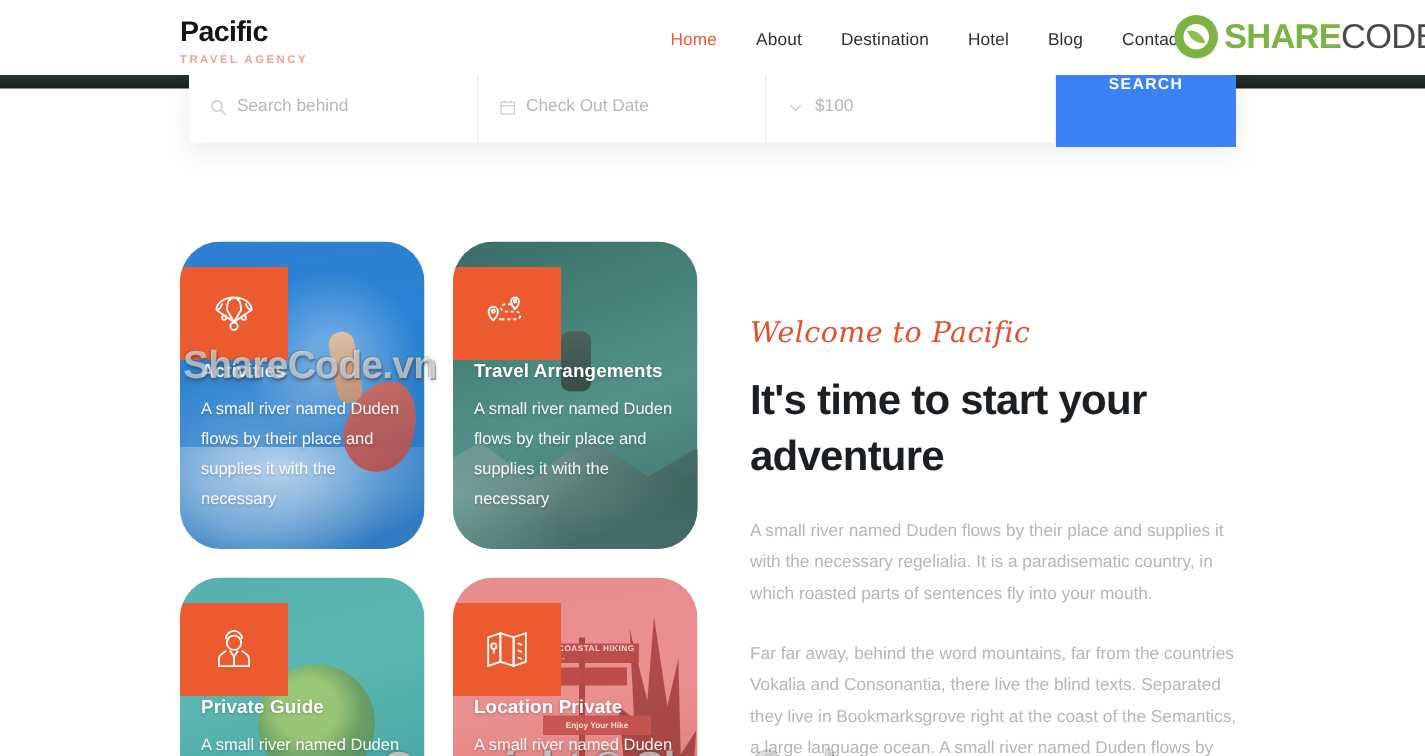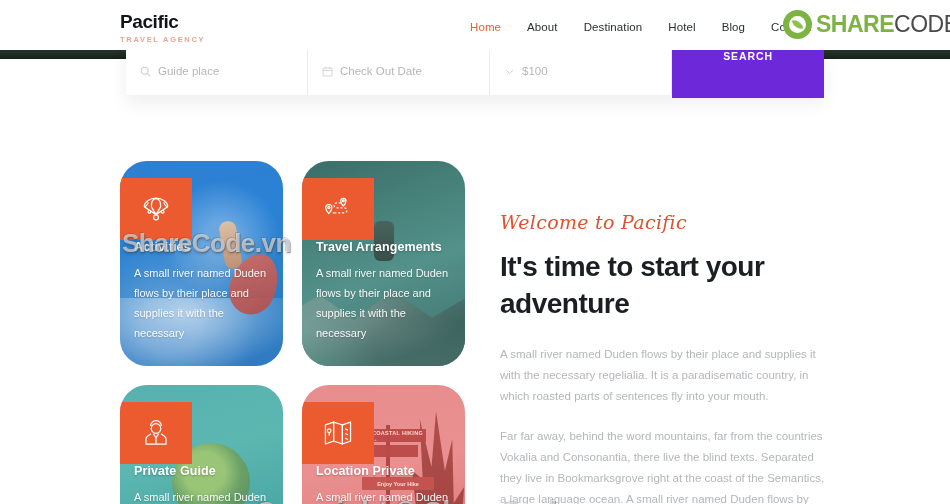--- a/index.html
+++ b/index.html
@@ -27,7 +27,7 @@
   }
 
   .nav {
-    position:absolute; left:470px; top:21px;
+    position:absolute; left:447px; top:21px;
     display:flex; gap:26px; align-items:flex-end;
   }
   .nav-item {

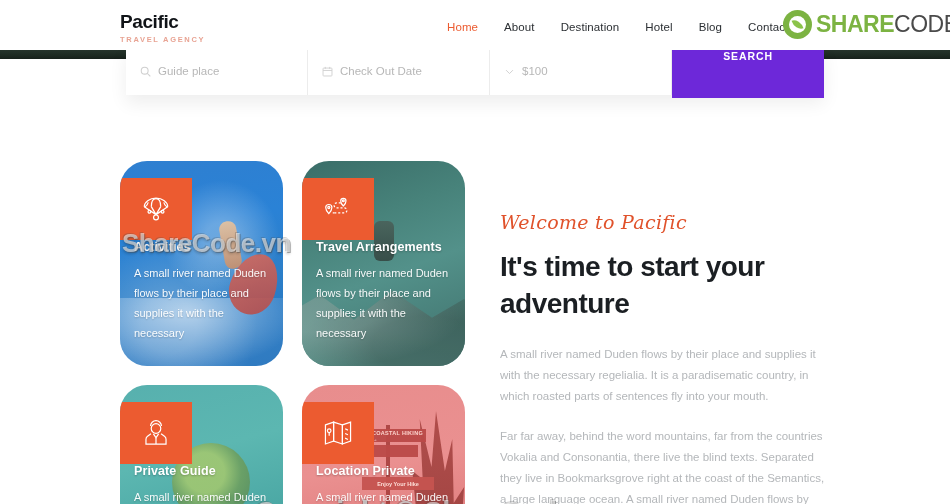--- a/index.html
+++ b/index.html
@@ -82,7 +82,7 @@
   .s-field:nth-child(4){ border-right:none; }
   .s-icon { flex:none; color:#cfcfcf; display:flex; align-items:center; }
   .search-btn {
-    width:152px; background:#6d28d9; color:#ffffff;
+    width:120px; background:#3b82f6; color:#ffffff;
     font-size:10.5px; font-weight:bold; letter-spacing:0.9px;
     display:flex; align-items:flex-start; justify-content:center;
     padding-top:4px; cursor:pointer; flex:none;

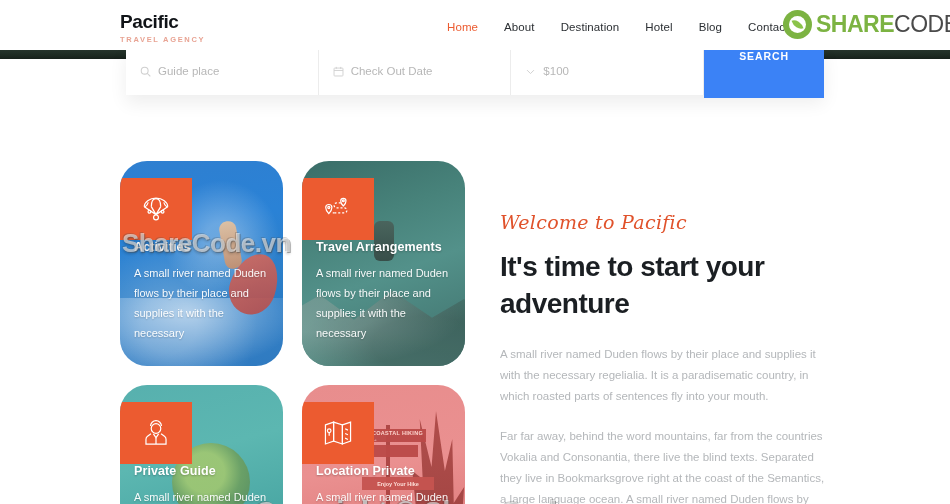--- a/index.html
+++ b/index.html
@@ -263,7 +263,7 @@
           <line x1="10.6" y1="10.6" x2="15" y2="15"></line>
       </svg>
     </span>
-    <span>Guide place</span>
+    <span>Search behind</span>
   </div>
 
 

